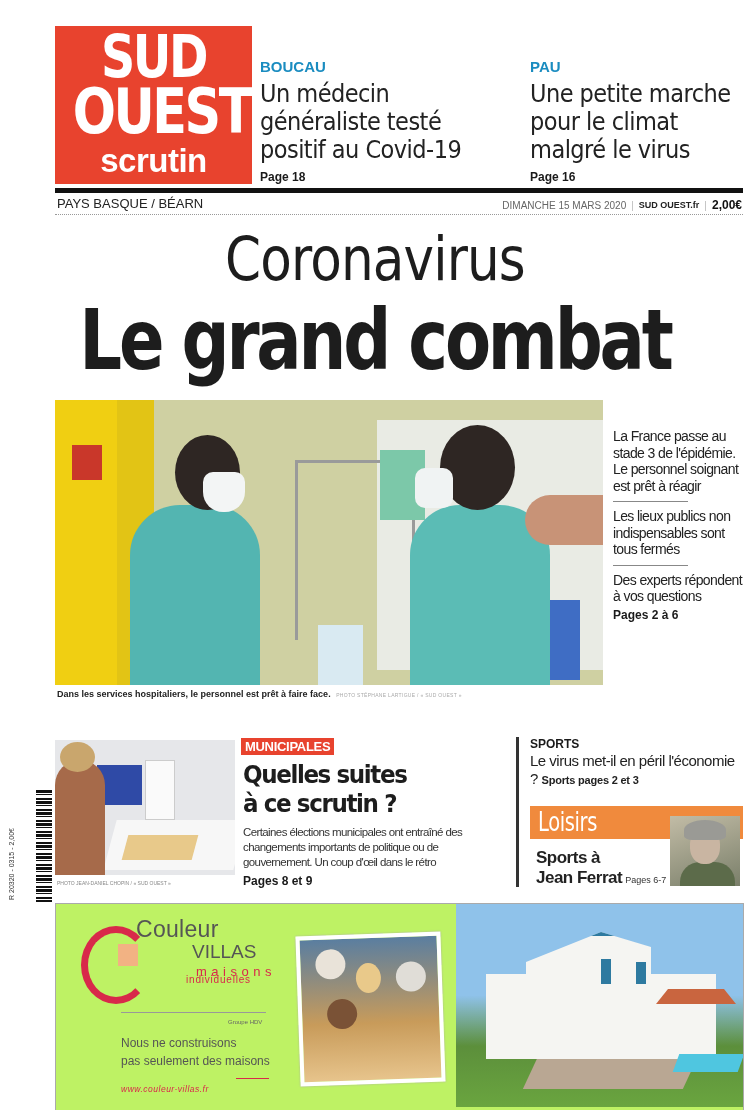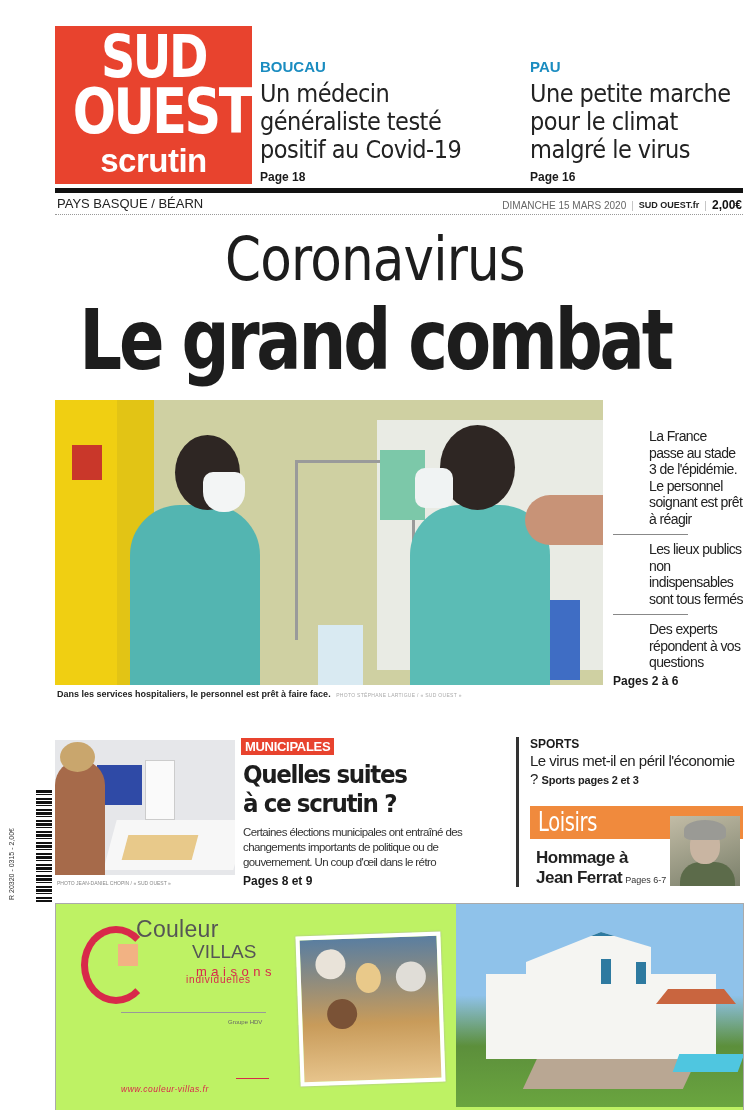--- a/index.html
+++ b/index.html
@@ -58,7 +58,7 @@
 
   
   .side { left: 613px; top: 428px; width: 130px; }
-  .side .item { font-size: 14px; line-height: 16.5px; color: #222; letter-spacing: -0.6px; margin-left: 36px; }
+  .side .item { font-size: 14px; line-height: 16.5px; color: #222; letter-spacing: -0.6px; }
   .side .div { height: 1px; background: #888; width: 75px; margin: 7px 0 6px; }
   .side .pages { font-weight: bold; font-size: 12px; margin-top: 3px; }
 

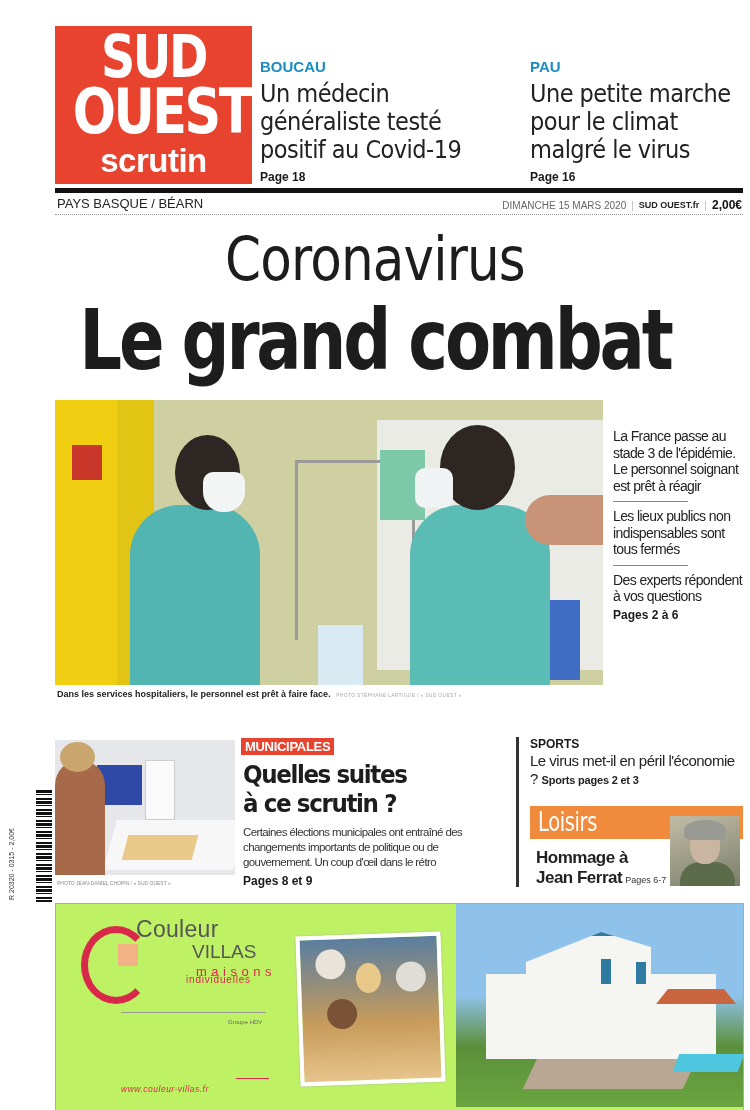--- a/index.html
+++ b/index.html
@@ -233,7 +233,7 @@
   <div class="hair"></div>
 </div>
 <div class="abs ferrat-title">
-  <div>Hommage à</div>
+  <div>Sports à</div>
   <div><span>Jean Ferrat</span><span class="ferrat-pages">Pages 6-7</span></div>
 </div>
 

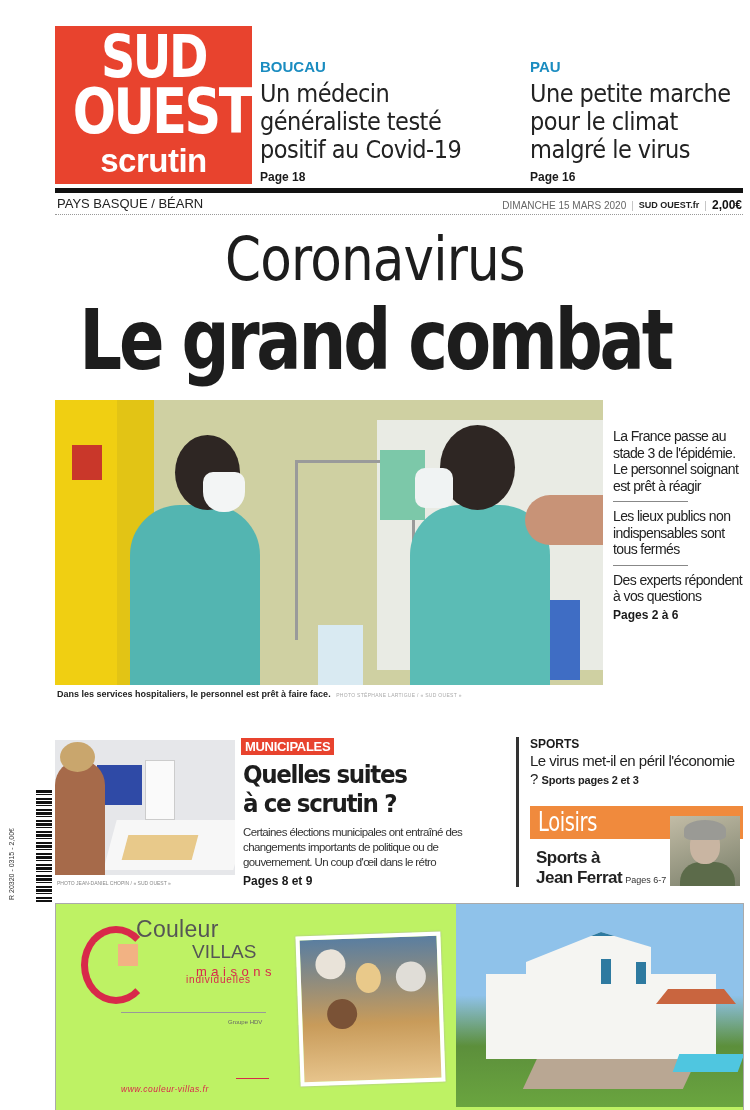--- a/index.html
+++ b/index.html
@@ -246,6 +246,10 @@
   <div class="brand4">individuelles</div>
   <div class="hr"></div>
   <div class="group">Groupe HDV</div>
+  <div class="slogan">
+    <div>Nous ne construisons</div>
+    <div>pas seulement des maisons</div>
+  </div>
   <div class="redline"></div>
   <div class="url">www.couleur-villas.fr</div>
   <div class="family">

